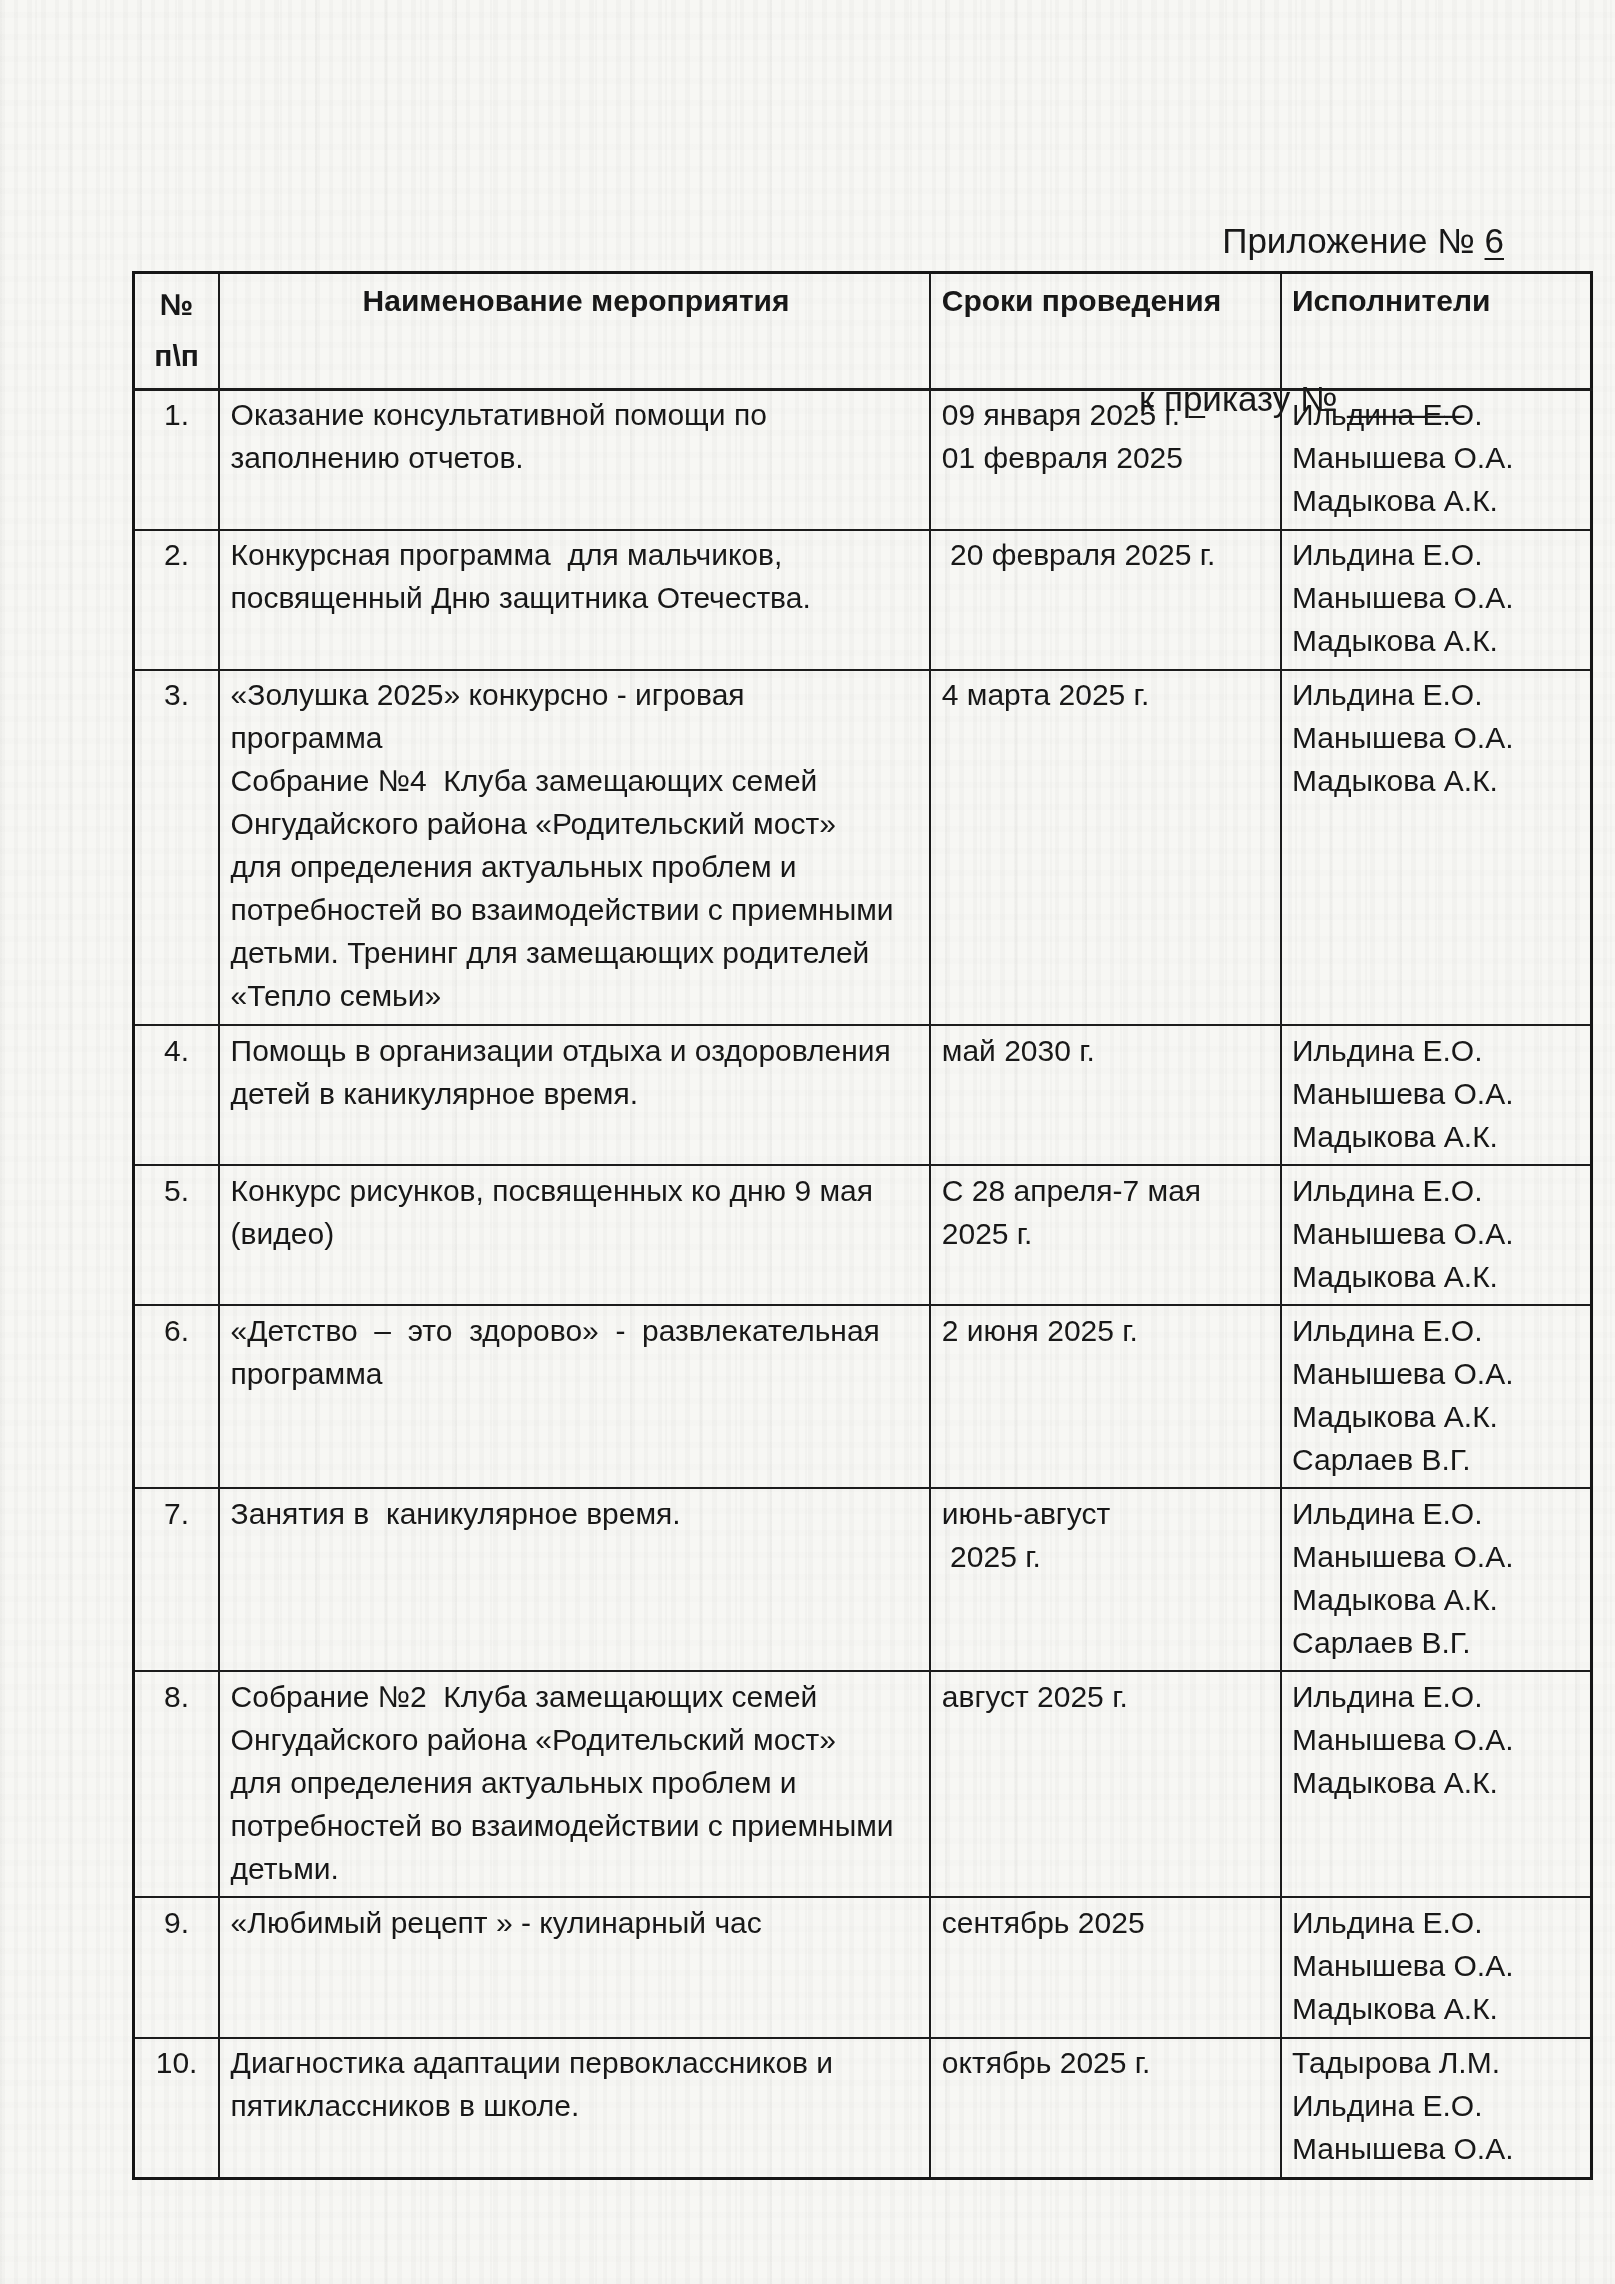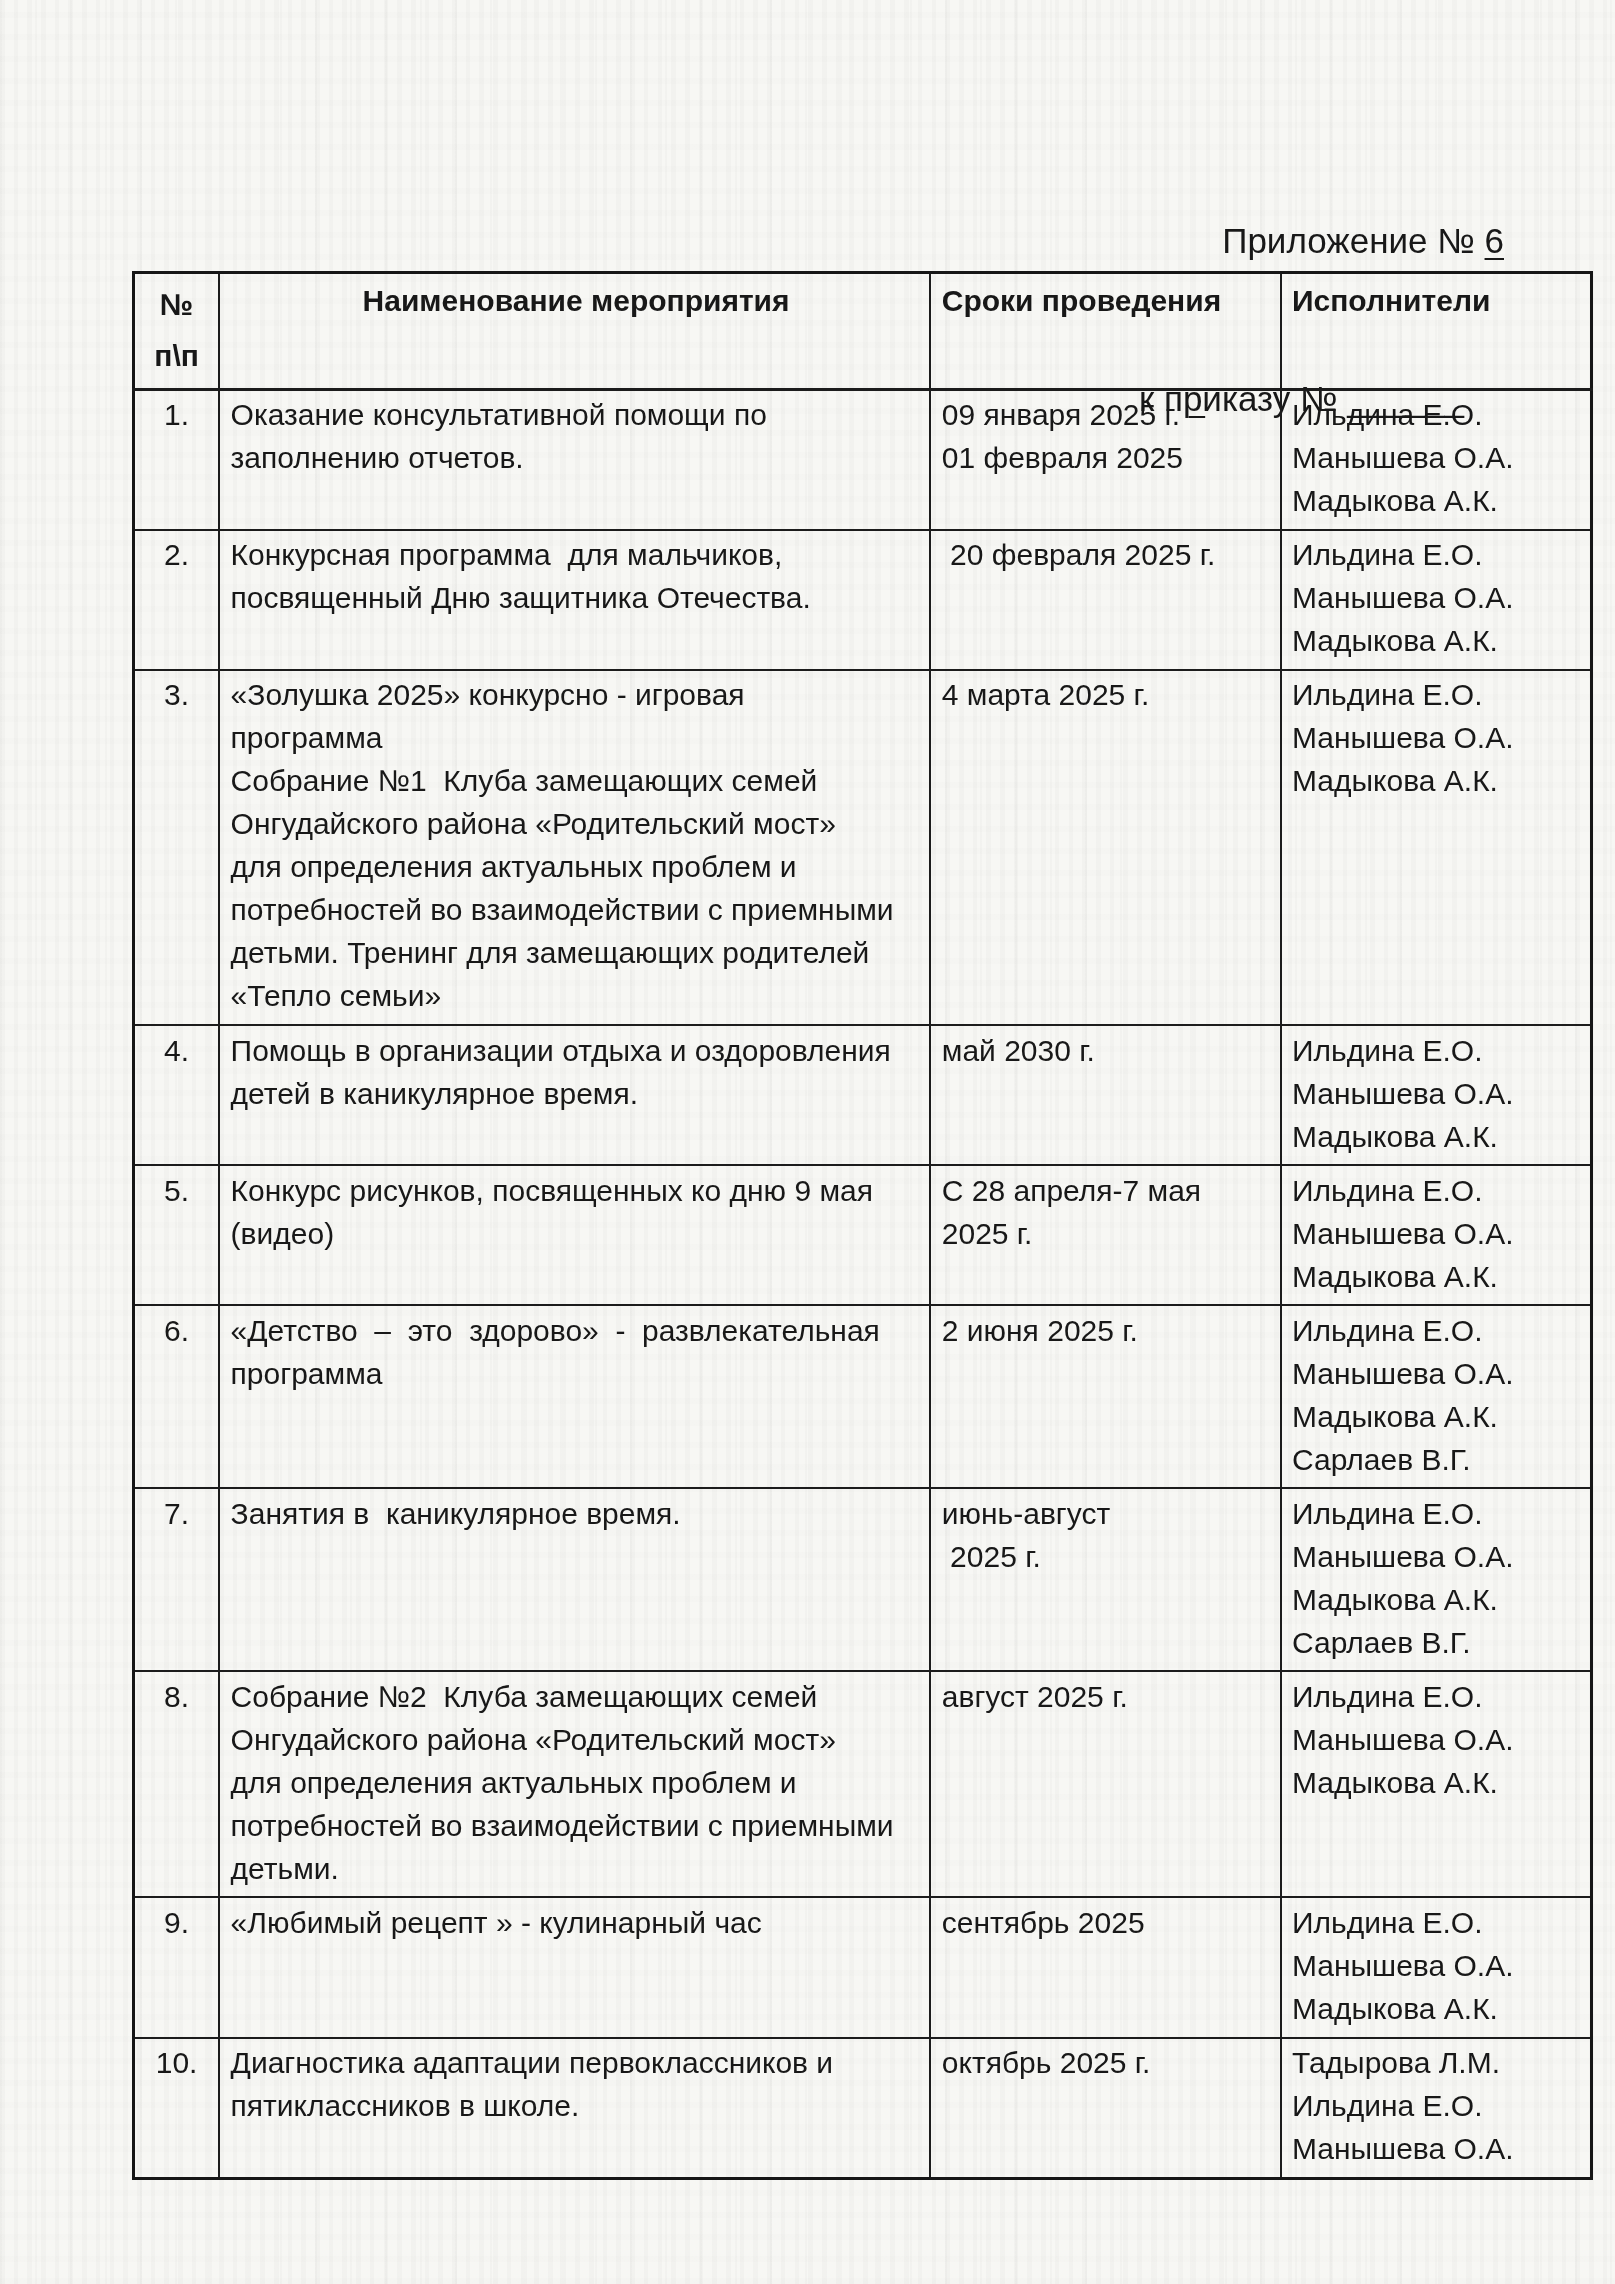--- a/index.html
+++ b/index.html
@@ -108,7 +108,7 @@
         <td class="col-num">3.</td>
         <td class="col-name">«Золушка 2025» конкурсно - игровая
 программа
-Собрание №1  Клуба замещающих семей
+Собрание №4  Клуба замещающих семей
 Онгудайского района «Родительский мост»
 для определения актуальных проблем и
 потребностей во взаимодействии с приемными

